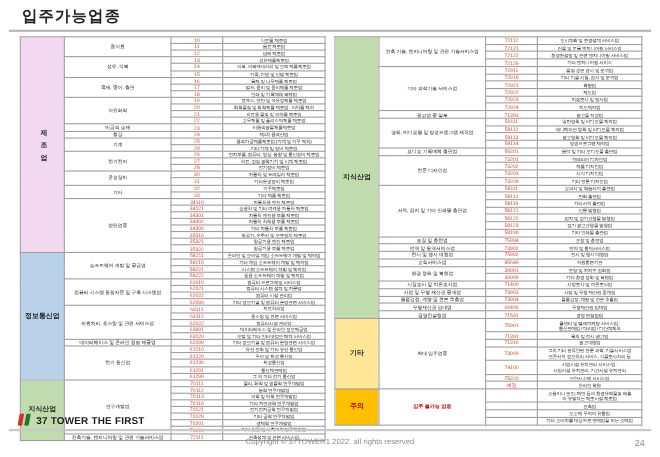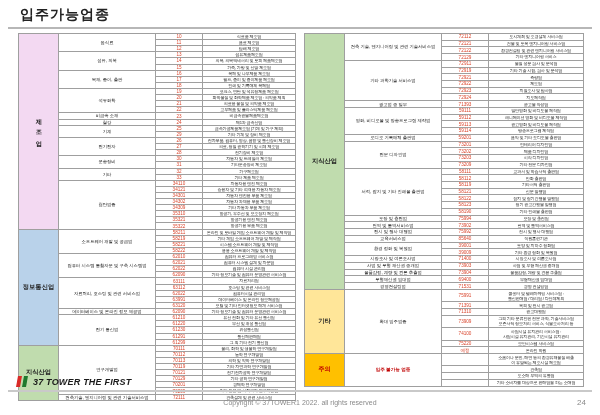--- a/index.html
+++ b/index.html
@@ -31,7 +31,7 @@
   td.subcat.warn{font-size:4.6px;}
 
   .footer-rule{position:absolute;left:8px;right:8px;top:390px;border-top:2px solid #c9c9c9;}
-  .brand{position:absolute;left:16px;top:376px;display:flex;align-items:center;gap:4px;font-style:italic;}
+  .brand{position:absolute;left:16px;top:376px;display:flex;align-items:center;gap:4px;}
   .brand-text{font-size:9px;font-weight:bold;color:#1a1a1a;letter-spacing:0.2px;}
   .copyright{position:absolute;left:0;width:100%;top:399px;text-align:center;font-size:7px;color:#8a8a8a;}
   .page-num{position:absolute;right:14px;top:398px;font-size:8px;color:#8a8a8a;}

